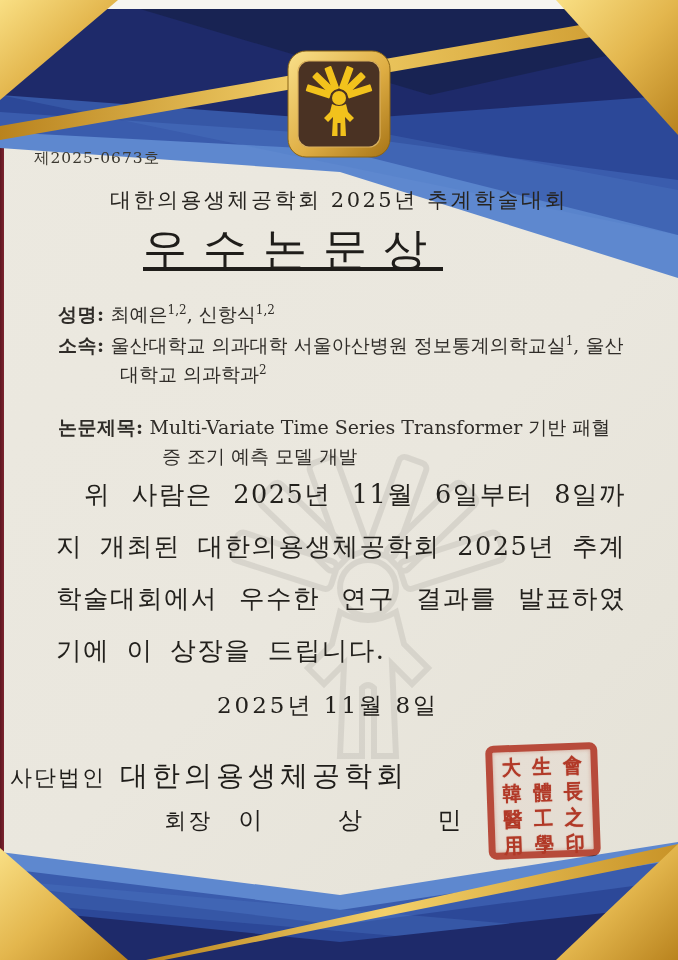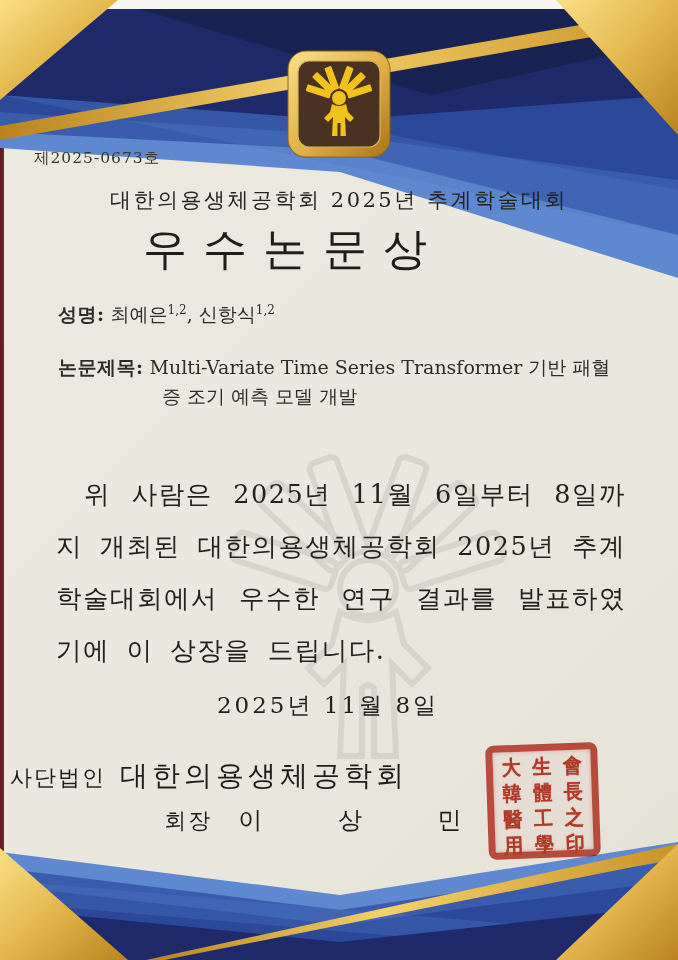--- a/index.html
+++ b/index.html
@@ -19,7 +19,7 @@
   .txt{z-index:5;}
   .doc-number{left:34px;top:148px;font-size:15.5px;letter-spacing:1px;color:#3a372f;}
   .conference{left:0;top:186px;width:678px;text-align:center;font-size:21px;letter-spacing:2.5px;color:#26231f;}
-  .award-title{left:0;top:220px;width:570px;text-align:center;font-size:44px;letter-spacing:16px;text-indent:16px;color:#1f1d1a;}
+  .award-title{left:0;top:220px;width:570px;text-align:center;font-size:44px;letter-spacing:16px;text-indent:16px;color:#1f1d1a;text-decoration:underline;}
   .fields{left:58px;top:300px;width:566px;font-size:19px;line-height:29px;}
   .frow{position:relative;margin-bottom:2px;}
   .flabel{font-weight:bold;letter-spacing:.5px;}

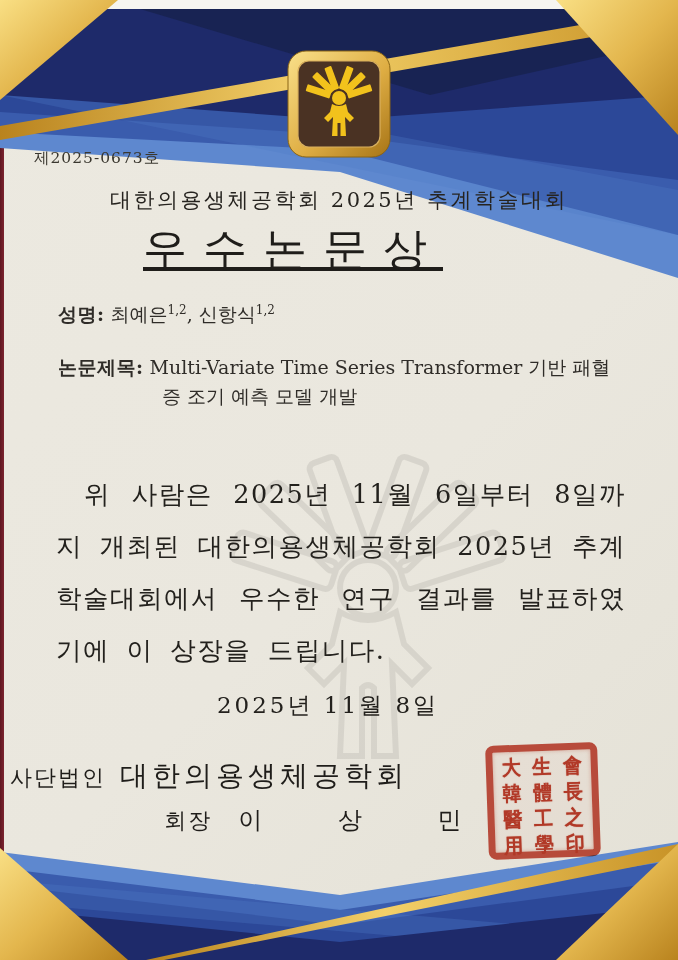--- a/index.html
+++ b/index.html
@@ -141,6 +141,11 @@
         <span><span>최예은</span><sup>1,2</sup><span>, 신항식</span><sup>1,2</sup></span>
       </span>
     </div>
+    <div class="frow">
+      <span class="hang"><span class="flabel">소속:</span>
+        <span><span>울산대학교 의과대학 서울아산병원 정보통계의학교실</span><sup>1</sup><span>, 울산대학교 의과학과</span><sup>2</sup></span>
+      </span>
+    </div>
     <div class="frow paper-title">
       <span class="hang2"><span class="flabel">논문제목:</span>
         <span>Multi-Variate Time Series Transformer 기반 패혈증 조기 예측 모델 개발</span>

